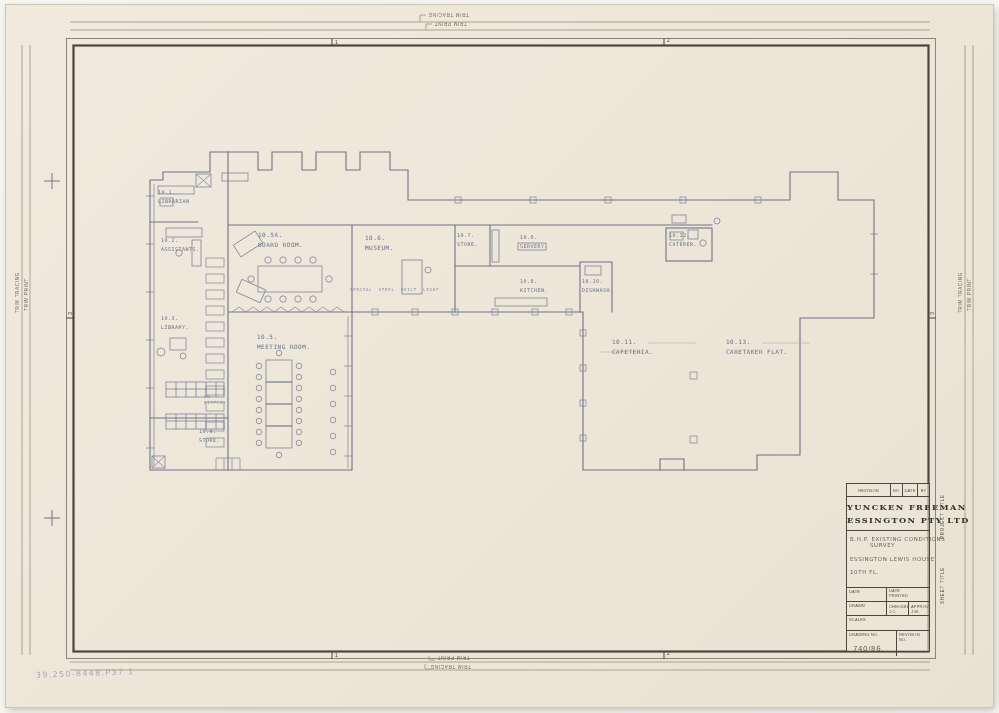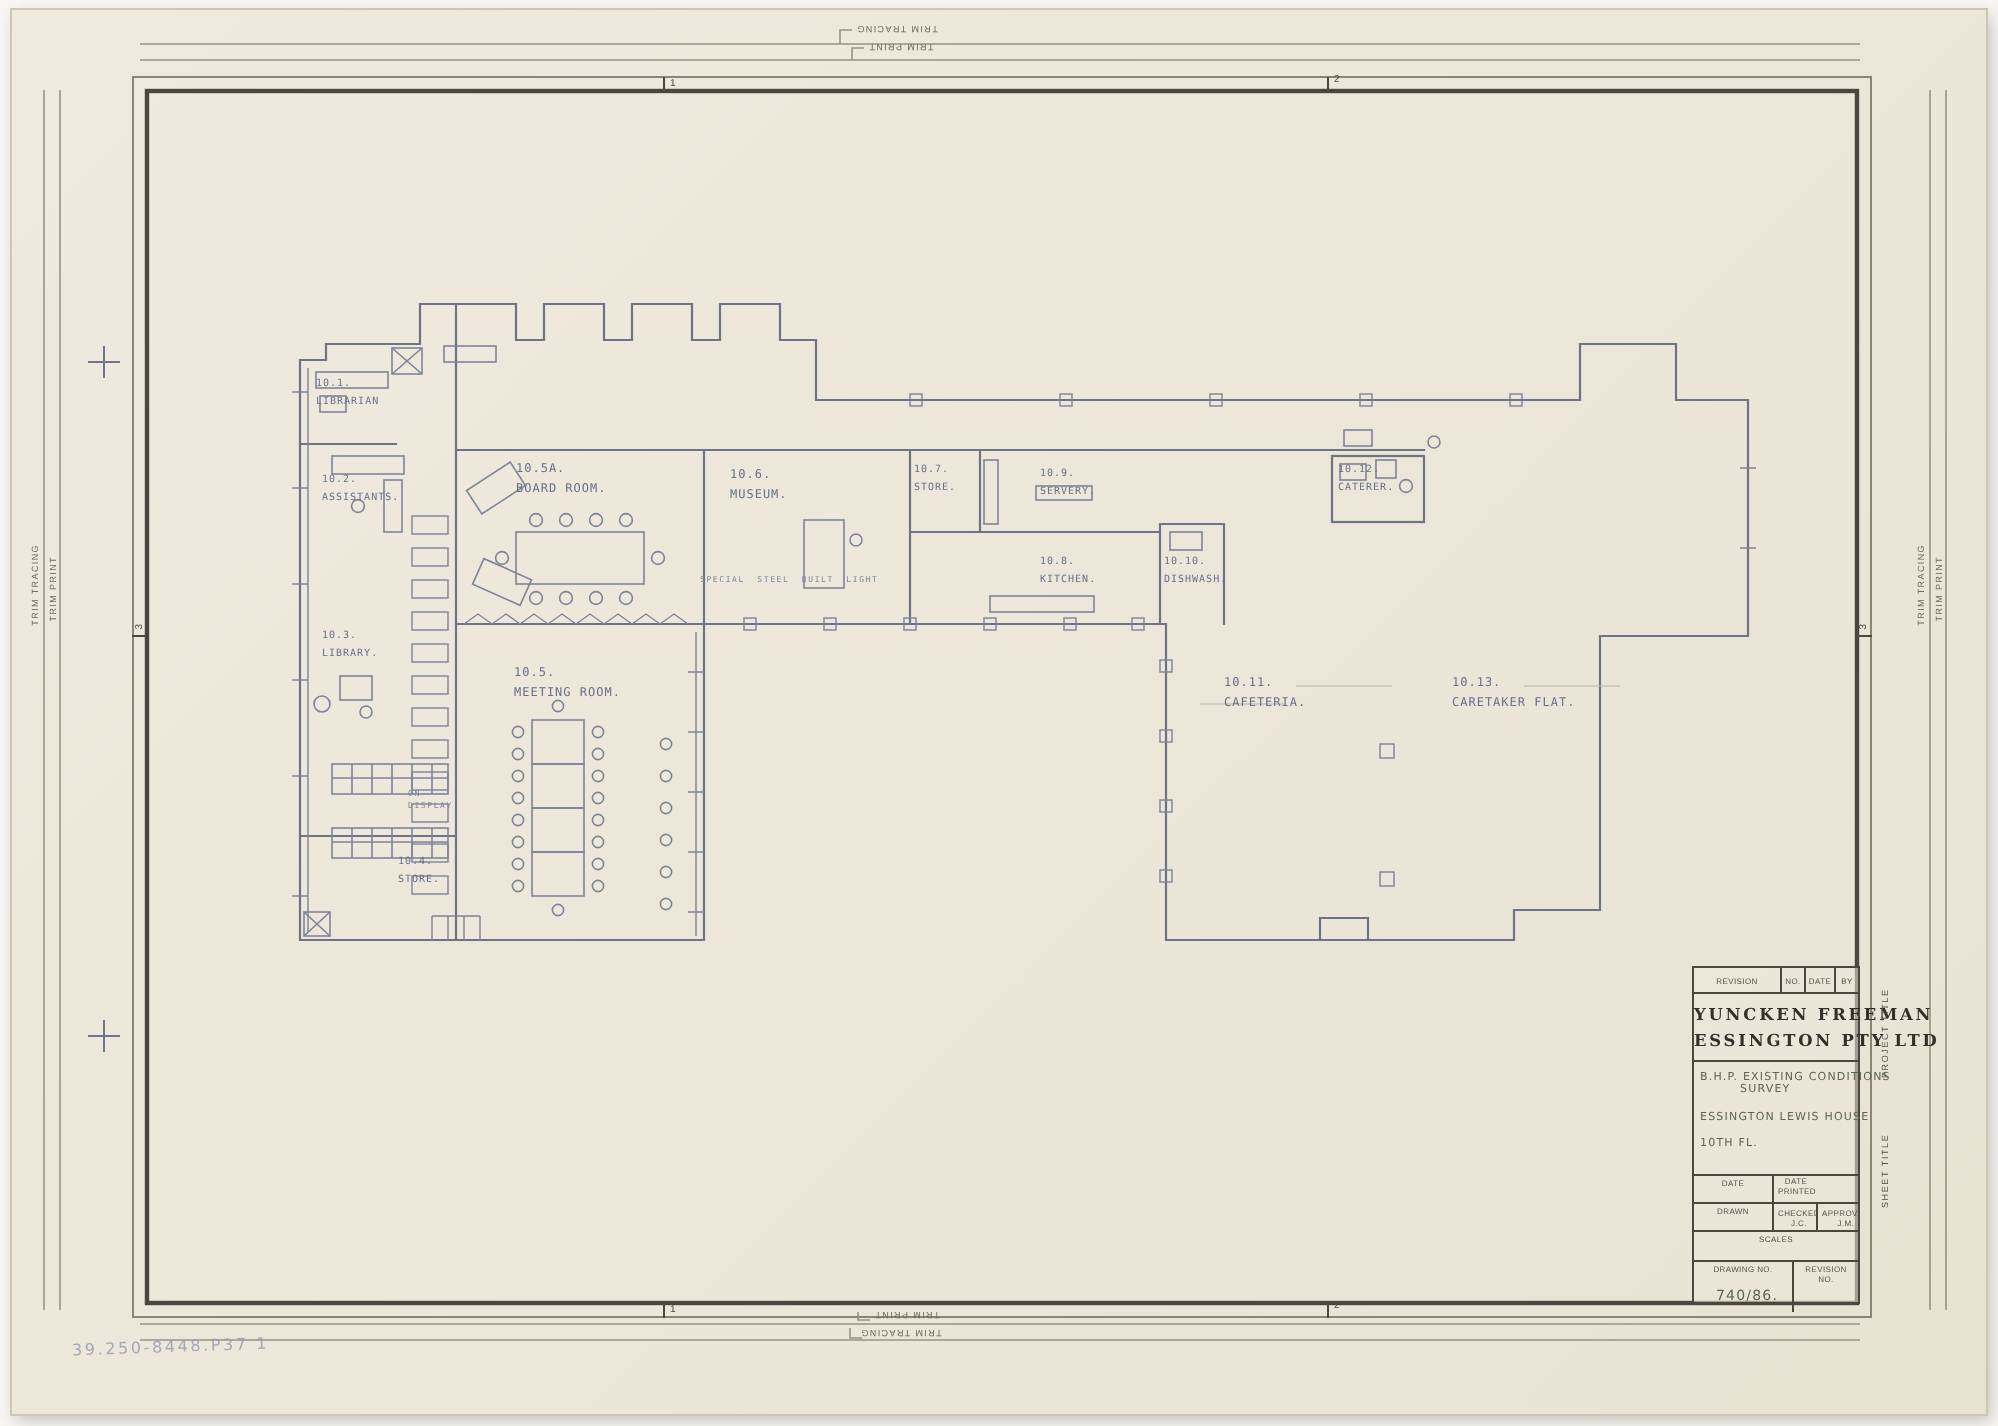--- a/index.html
+++ b/index.html
@@ -68,7 +68,7 @@
   }
   .tb-row{display:flex;border-bottom:1px solid #4b473e;flex:none;box-sizing:border-box;}
   .tb-row:last-child{border-bottom:none;flex:1;}
-  .cell{border-right:1px solid #4b473e;padding:1px 2px;box-sizing:border-box;overflow:hidden;text-align:center;}
+  .cell{border-right:1px solid #4b473e;padding:1px 2px;box-sizing:border-box;overflow:hidden;}
   .cell:last-child{border-right:none;}
   .lbl{font-size:4px;letter-spacing:.2px;display:block;}
   .side-vt{

